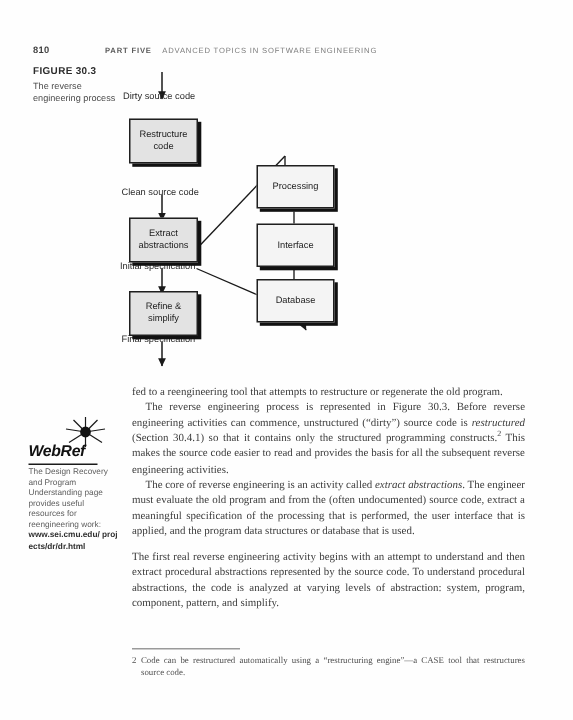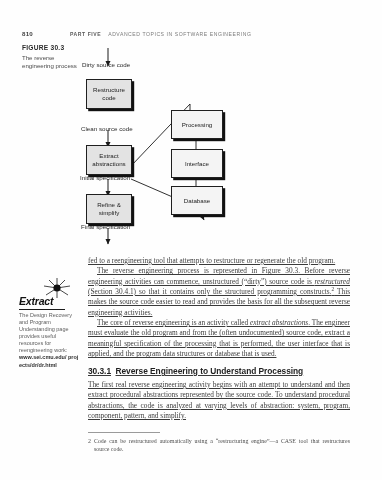--- a/index.html
+++ b/index.html
@@ -172,7 +172,6 @@
     left: 88px;
     top: 256px;
     width: 262px;
-    text-decoration: underline;
   }
   .col p {
     margin: 0;

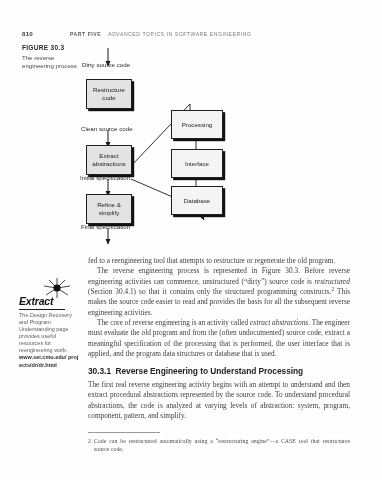--- a/index.html
+++ b/index.html
@@ -307,7 +307,7 @@
         <circle cx="39" cy="12" r="3.6" fill="#111111"></circle>
       </svg>
     </div>
-    <div class="wrlogo">Extract</div>
+    <div class="wrlogo">WebRef</div>
     <div class="wrrule"></div>
     <div class="wrbody">The Design Recovery and Program Understanding page provides useful resources for reengineering work:</div>
     <div class="wrurl">www.sei.cmu.edu/ projects/dr/dr.html</div>

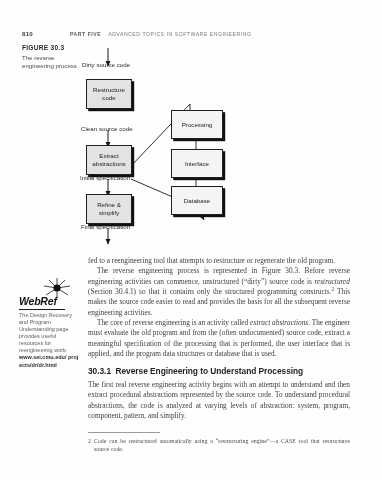--- a/index.html
+++ b/index.html
@@ -323,7 +323,6 @@
 
     <div class="gap"></div>
 
-    <h3 class="sec"><span class="secnum">30.3.1</span><span>Reverse Engineering to Understand Processing</span></h3>
 
     <p class="noind"><span>The first real reverse engineering activity begins with an attempt to understand and then extract procedural abstractions represented by the source code. To understand procedural abstractions, the code is analyzed at varying levels of abstraction: system, program, component, pattern, and simplify.</span></p>
   </div>

